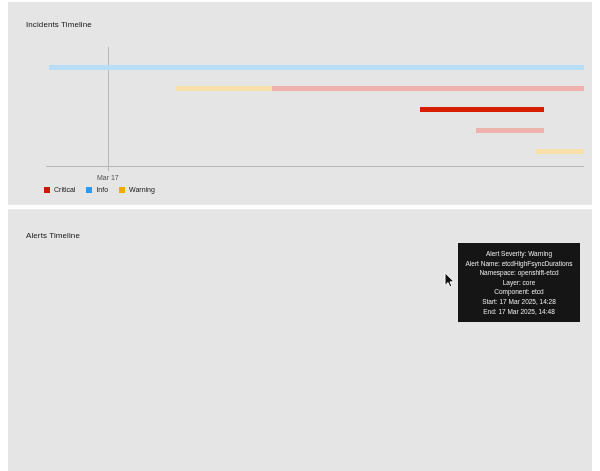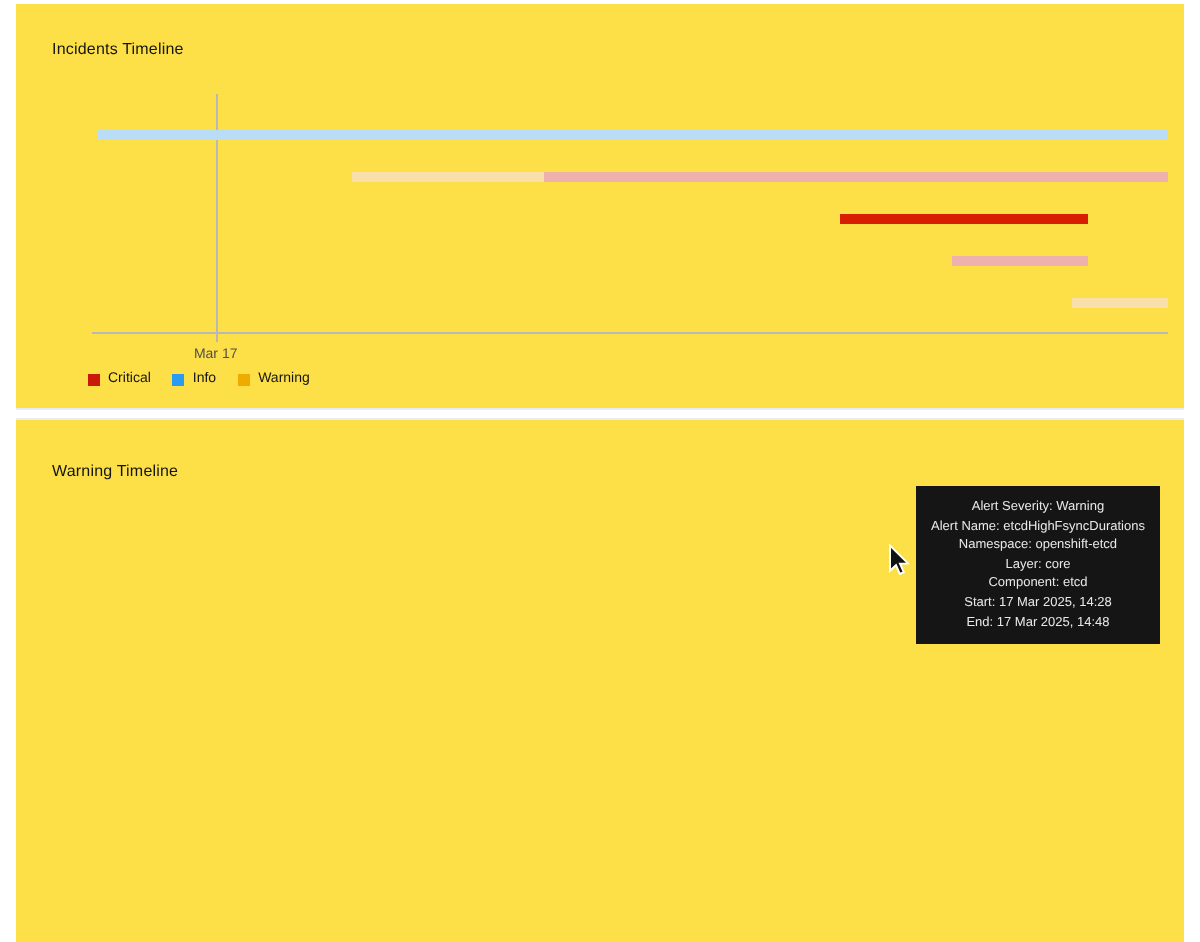--- a/index.html
+++ b/index.html
@@ -28,7 +28,7 @@
     position: absolute;
     left: 8px;
     width: 584px;
-    background: #fde047;
+    background: #e5e5e5;
     border: 1px solid #ebebeb;
     box-sizing: border-box;
   }

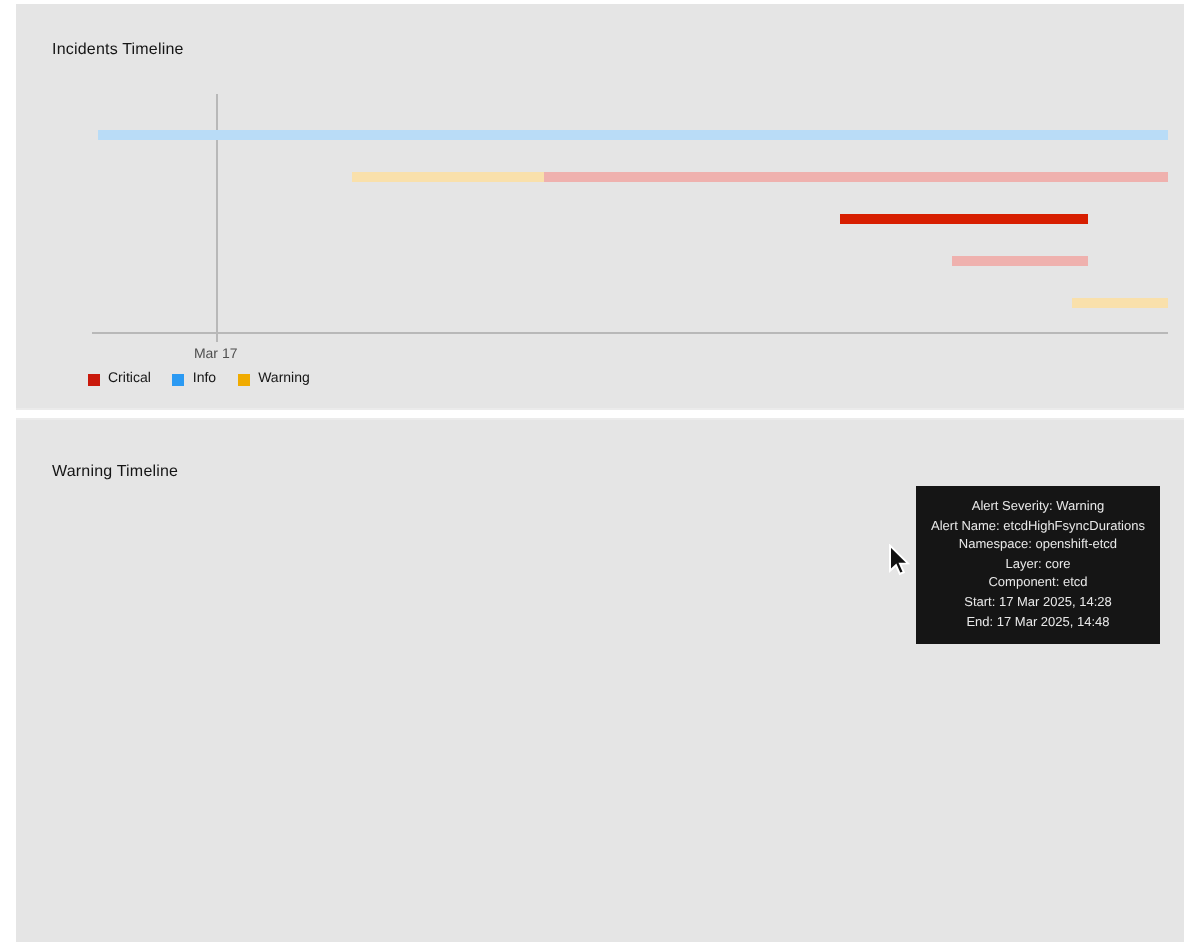--- a/index.html
+++ b/index.html
@@ -230,7 +230,7 @@
   </section>
 
   <section class="card" id="alerts-card">
-    <h2 class="card-title">Warning Timeline</h2>
+    <h2 class="card-title">Alerts Timeline</h2>
 
     <div class="plot" id="alerts-plot">
 

